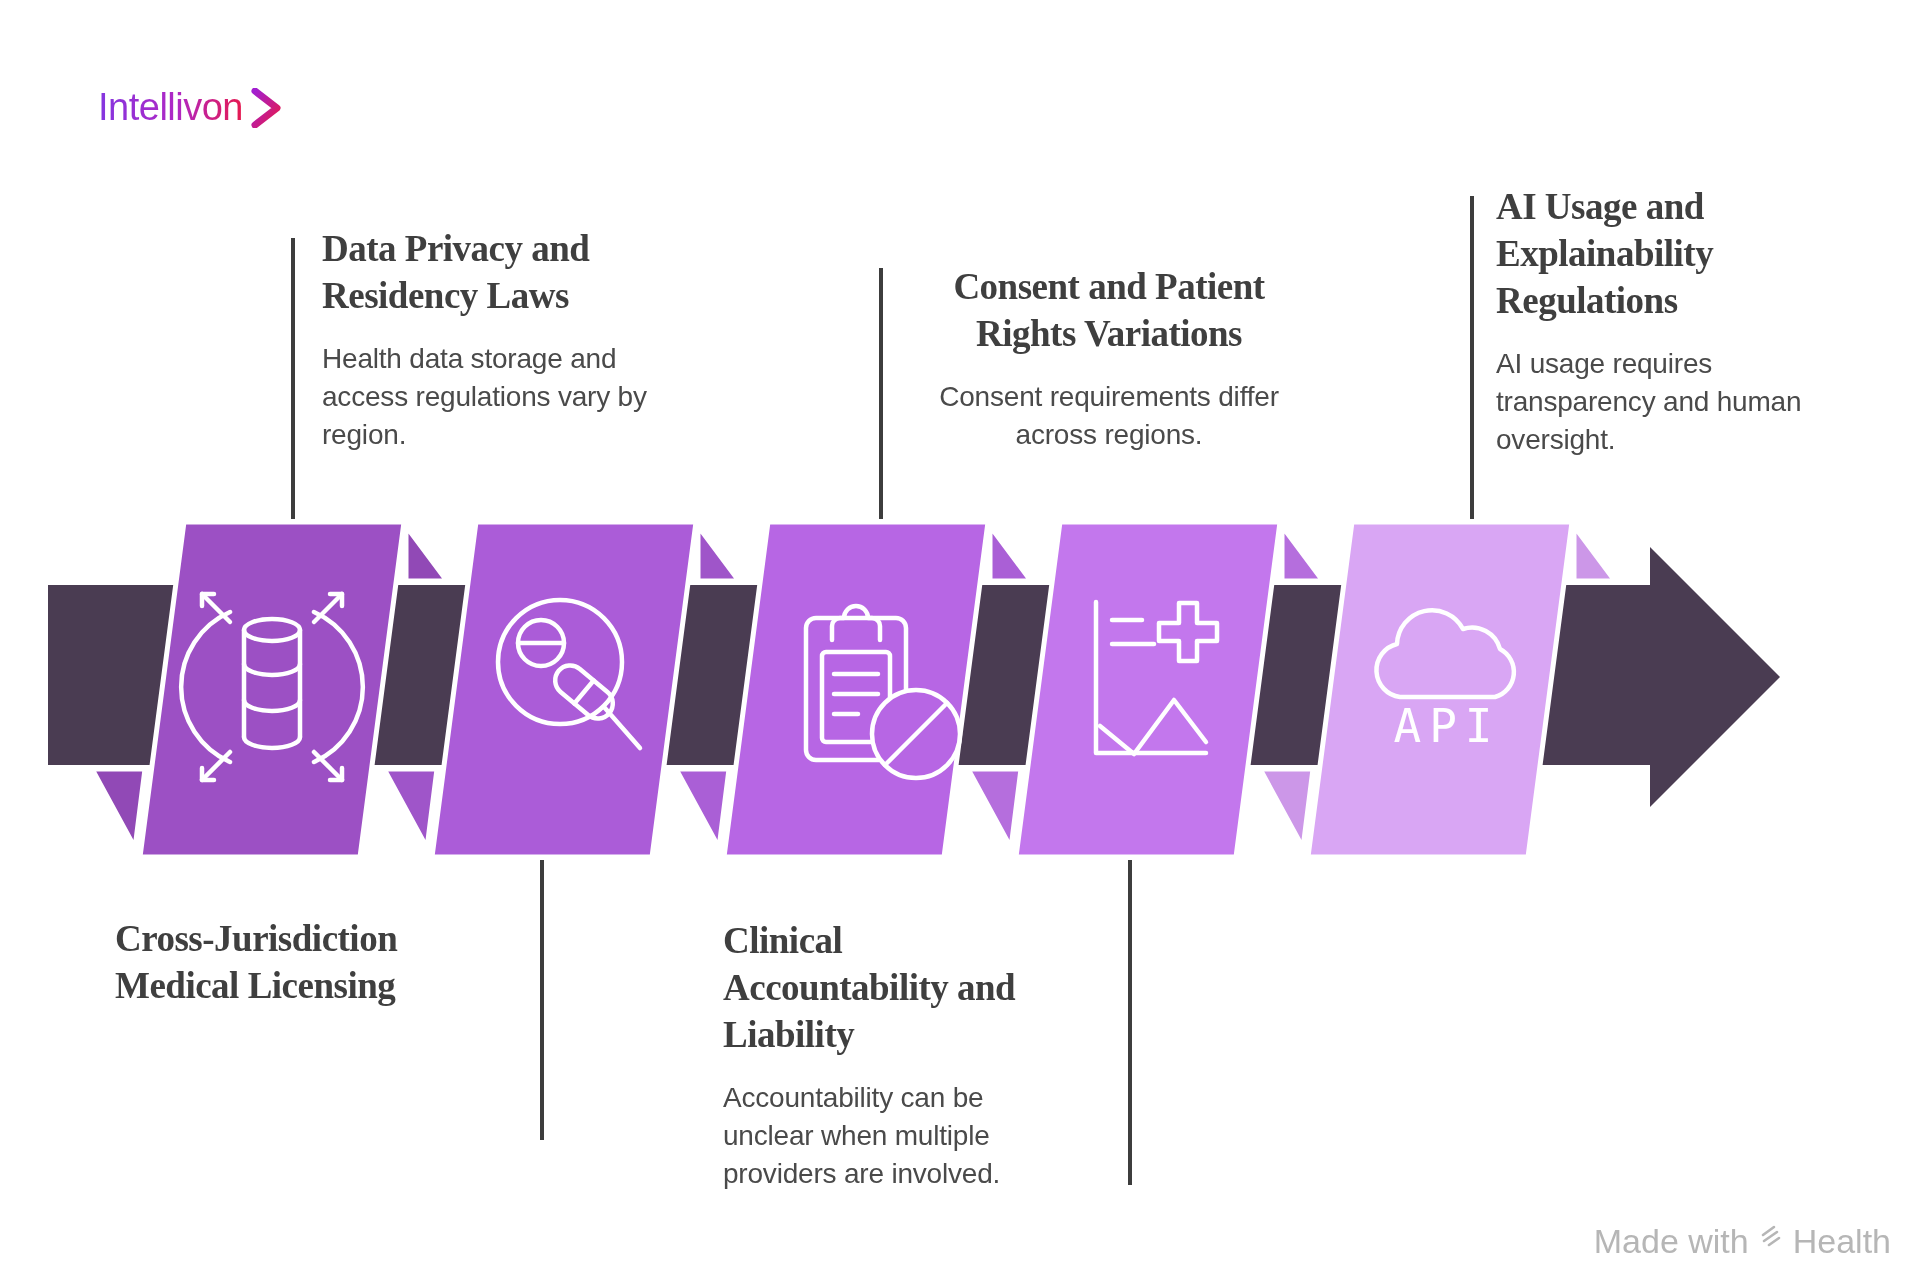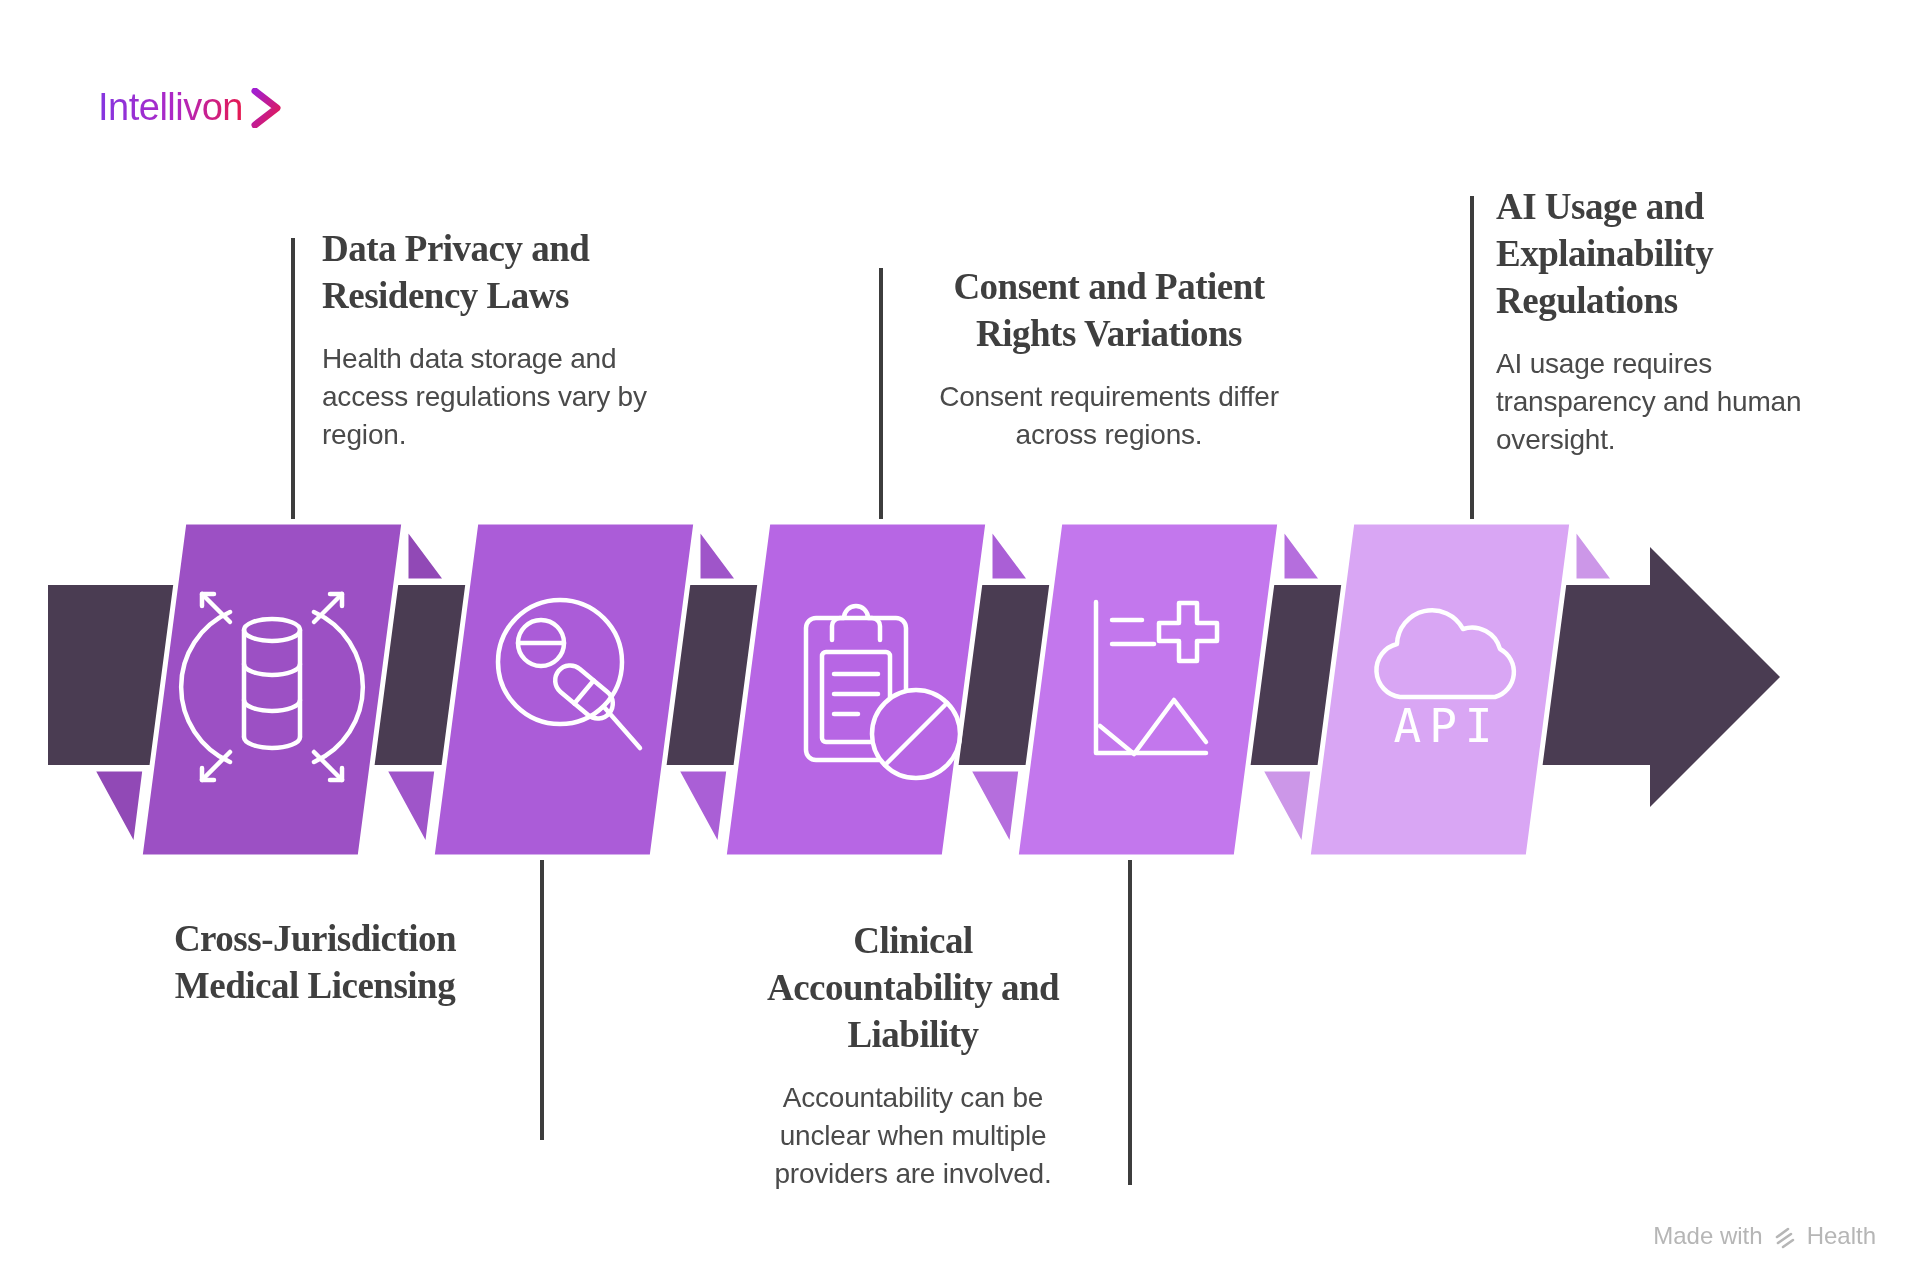--- a/index.html
+++ b/index.html
@@ -20,7 +20,7 @@
     font-size:28px;line-height:38px;letter-spacing:-0.2px;
     color:#4A4A4A;white-space:pre-line;margin:21px 0 0 0;
   }
-  .block.align-right .title,.block.align-right .desc{text-align:center;}
+  .block.align-right .title,.block.align-right .desc{text-align:left;}
   #logo{position:absolute;left:98px;top:86px;display:flex;align-items:center;gap:8px;}
   #logo .logo-text{
     font-size:38px;font-weight:normal;letter-spacing:-0.5px;

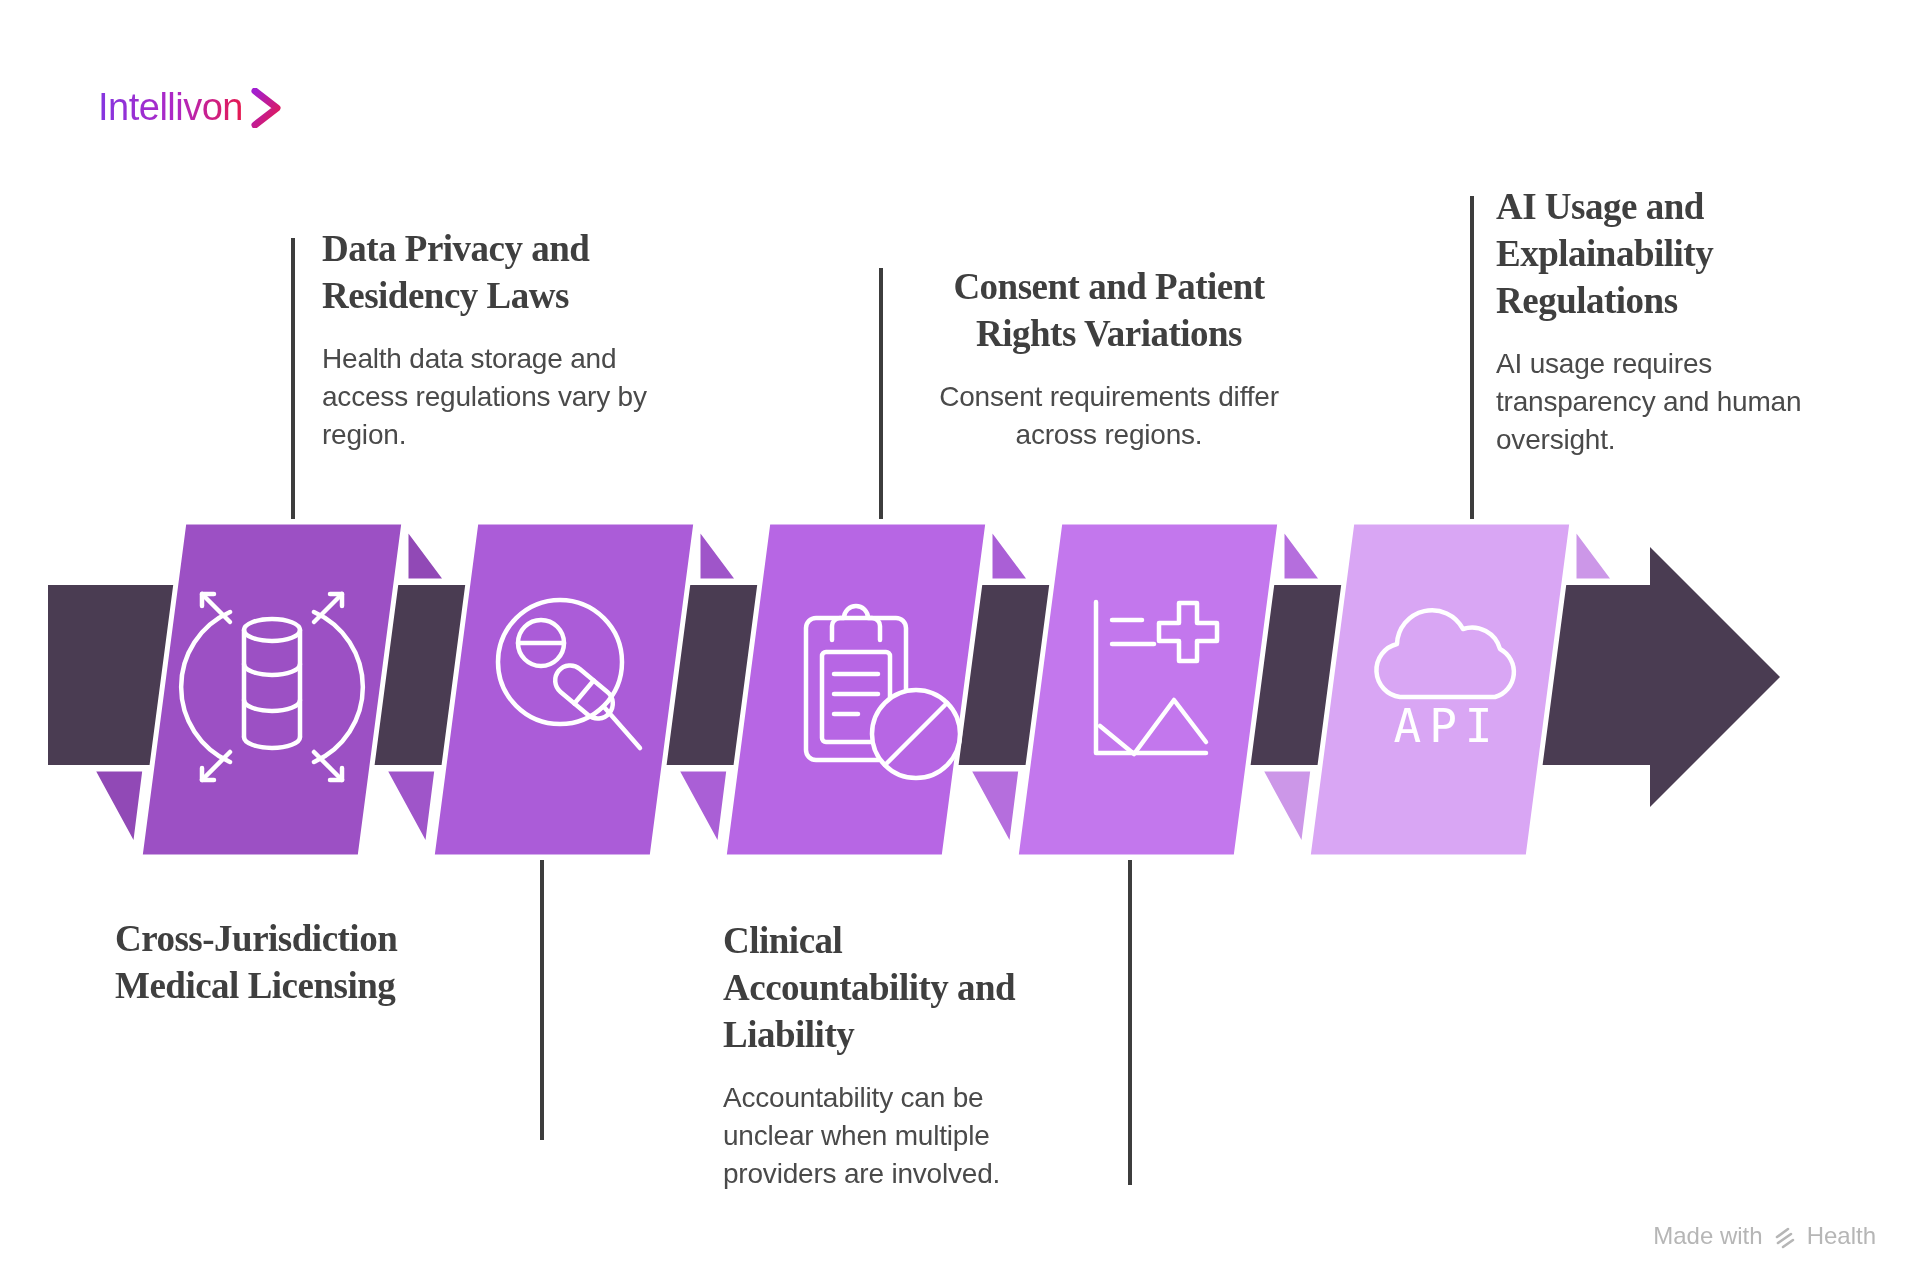--- a/index.html
+++ b/index.html
@@ -28,8 +28,8 @@
     -webkit-background-clip:text;background-clip:text;color:transparent;
   }
   #footer{
-    position:absolute;right:44px;top:1222px;display:flex;align-items:flex-end;gap:9px;
-    font-size:24px;color:#B6B6B6;
+    position:absolute;right:29px;top:1222px;display:flex;align-items:flex-start;gap:9px;
+    font-size:34px;color:#B6B6B6;
   }
   .api-label{
     font-family:"DejaVu Sans Mono",monospace;font-size:46px;letter-spacing:8px;

